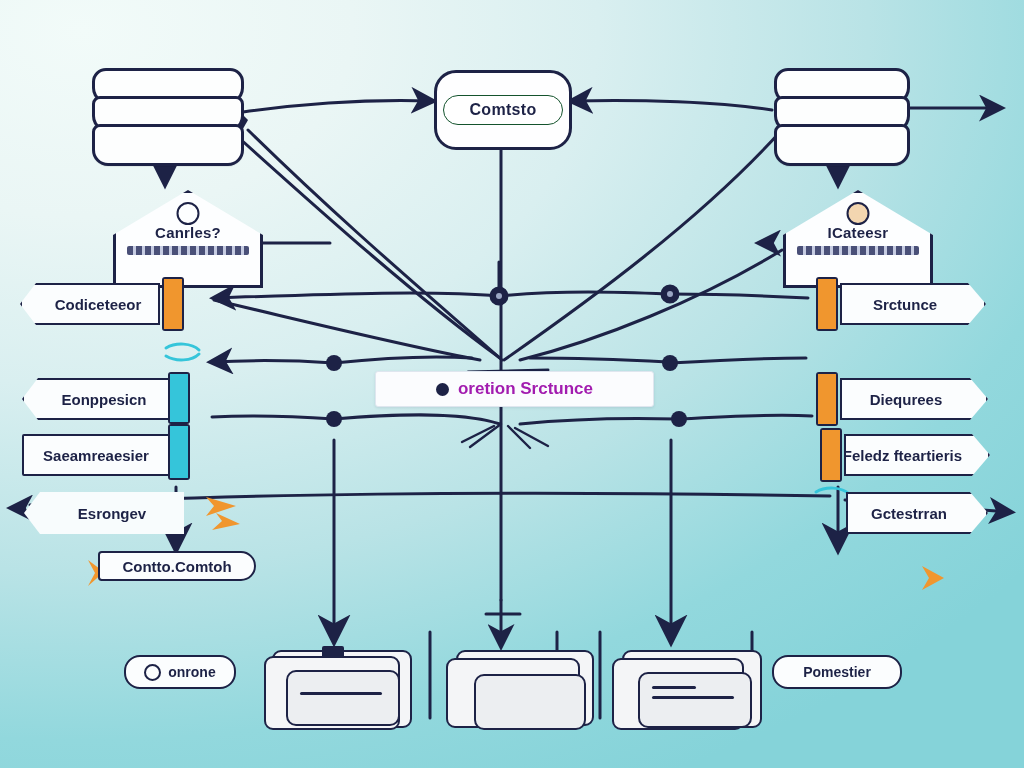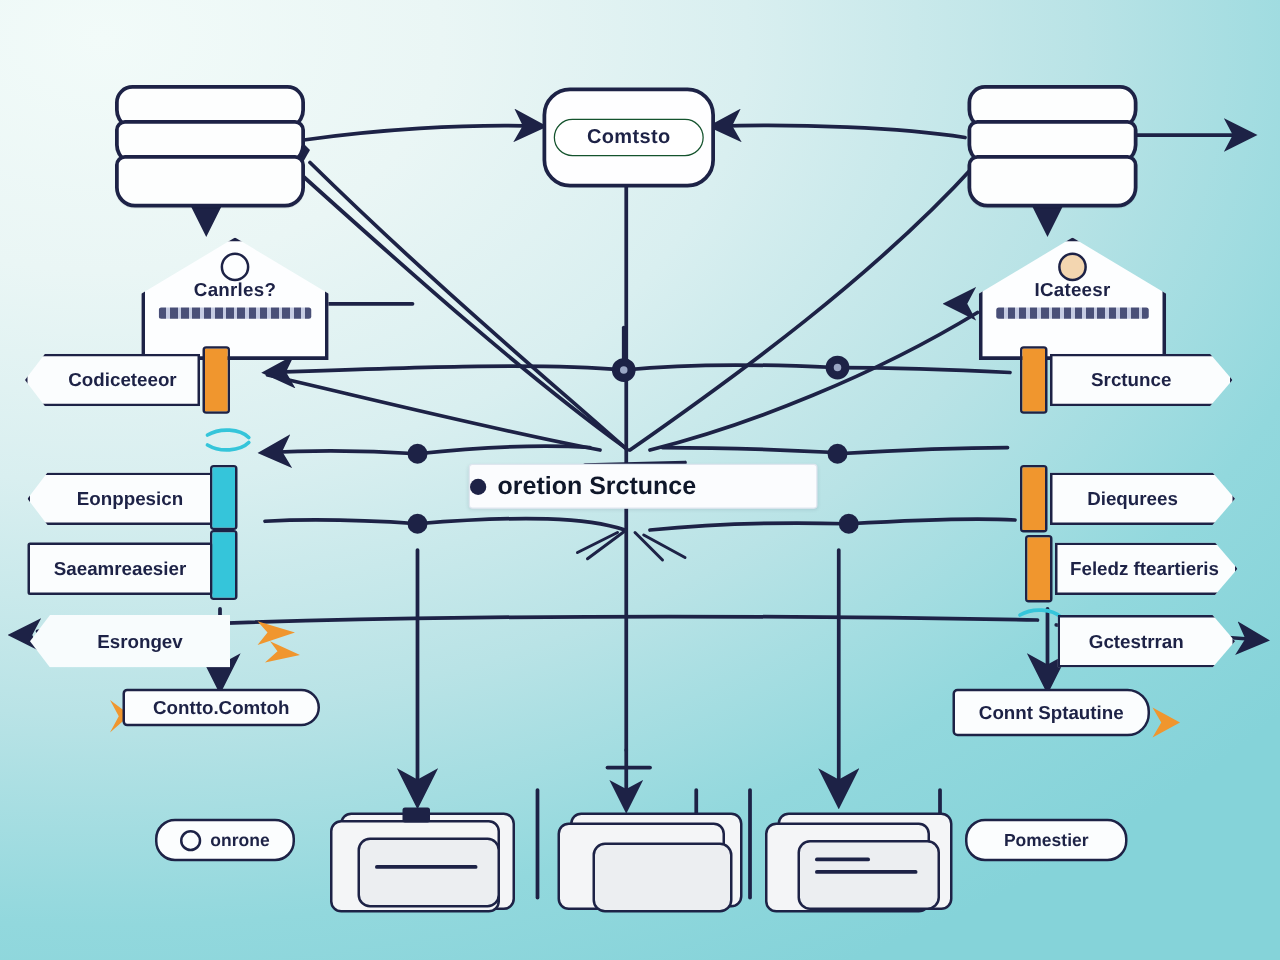--- a/index.html
+++ b/index.html
@@ -77,8 +77,8 @@
   
   .centerbar{
     position:absolute;background:#fbfcfe;border:1px solid #dfe6ef;
-    display:flex;align-items:center;gap:9px;
-    font-size:20px;font-weight:700;color:#0f172a;border-radius:3px;
+    display:flex;align-items:center;justify-content:center;gap:9px;
+    font-size:17px;font-weight:700;color:#a21caf;border-radius:3px;
     box-shadow:0 1px 3px rgba(20,30,60,.10);
   }
   .centerbar .bullet{width:13px;height:13px;border-radius:50%;background:#1d2246;flex:0 0 auto;}

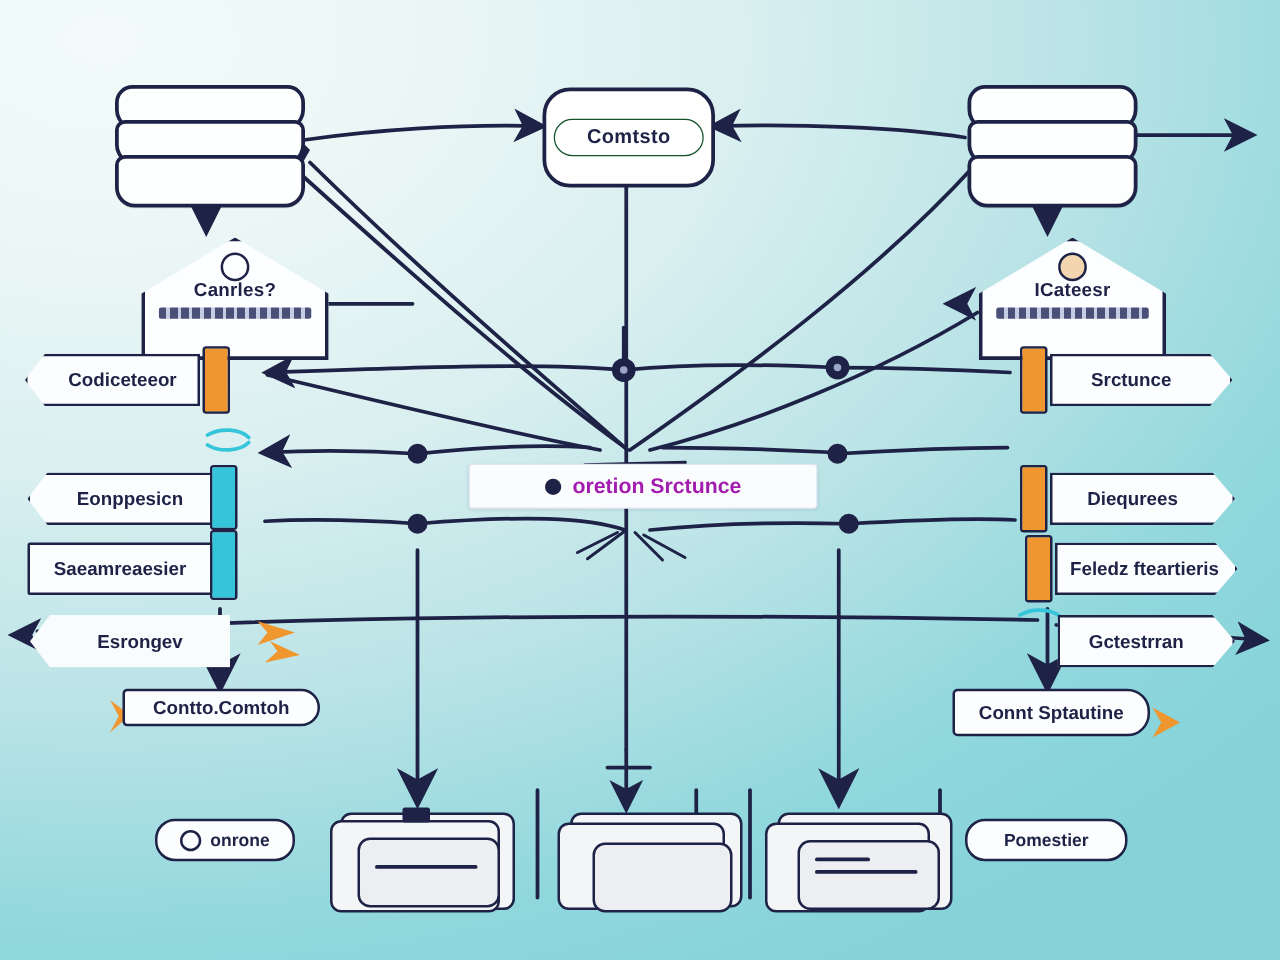--- a/index.html
+++ b/index.html
@@ -284,7 +284,7 @@
   <div class="node vbar" style="left:820px;top:428px;width:22px;height:54px;">
     <i style="background:#f0962e;"></i>
   </div>
-  <div class="node banner right" style="left:844px;top:434px;width:146px;">
+  <div class="node banner right" style="left:844px;top:434px;width:146px;justify-content:flex-end;">
     <span>Feledz fteartieris</span>
   </div>
 

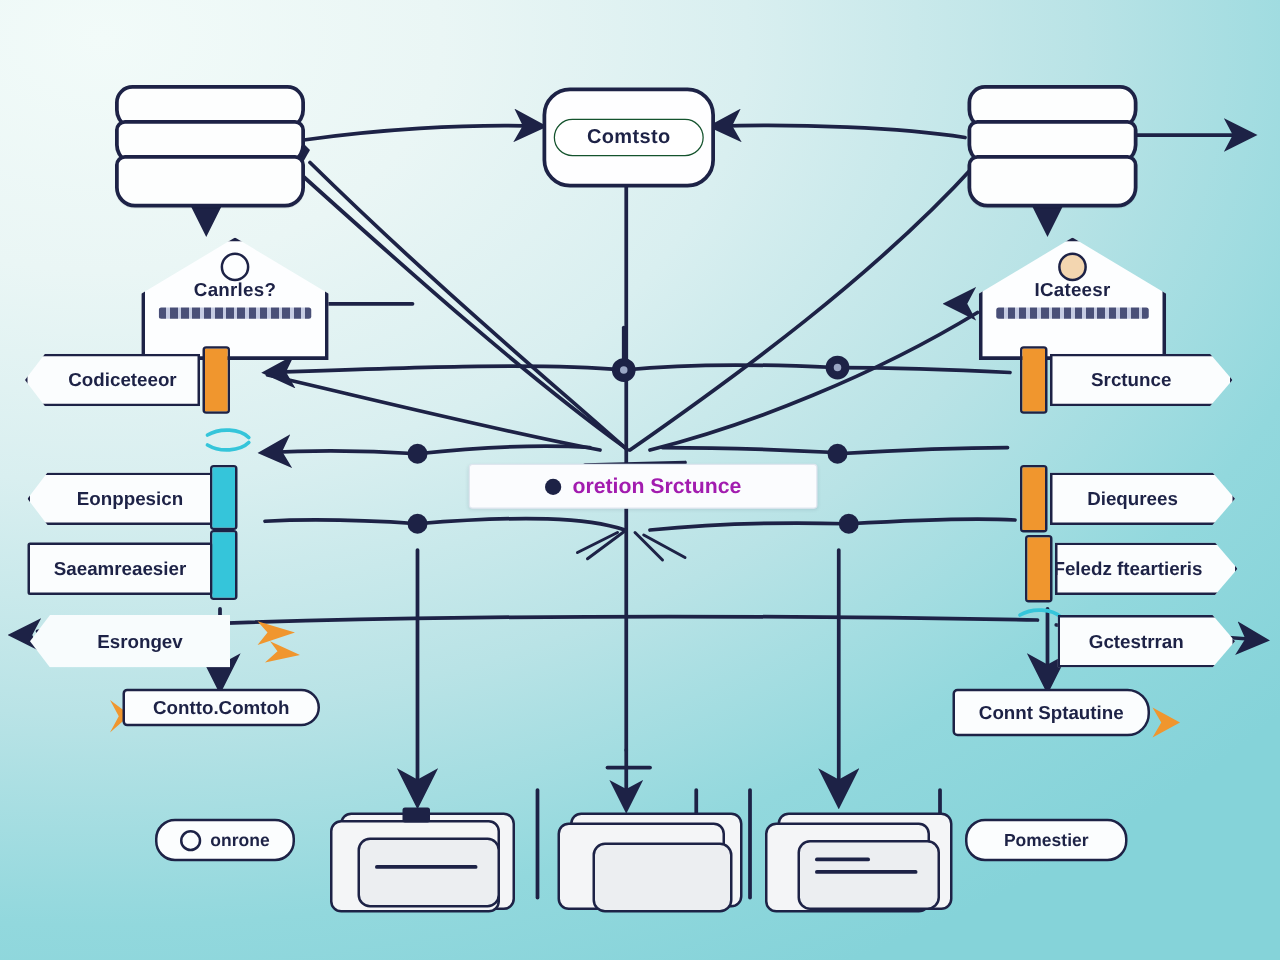--- a/index.html
+++ b/index.html
@@ -305,9 +305,6 @@
     <span>onrone</span>
   </div>
 
-  <div class="node card tag" style="left:762px;top:551px;width:158px;height:38px;border-radius:4px 18px 18px 4px;">
-    <span>Connt Sptautine</span>
-  </div>
   <div class="node card pill" style="left:772px;top:611px;width:130px;height:34px;">
     <span>Pomestier</span>
   </div>

